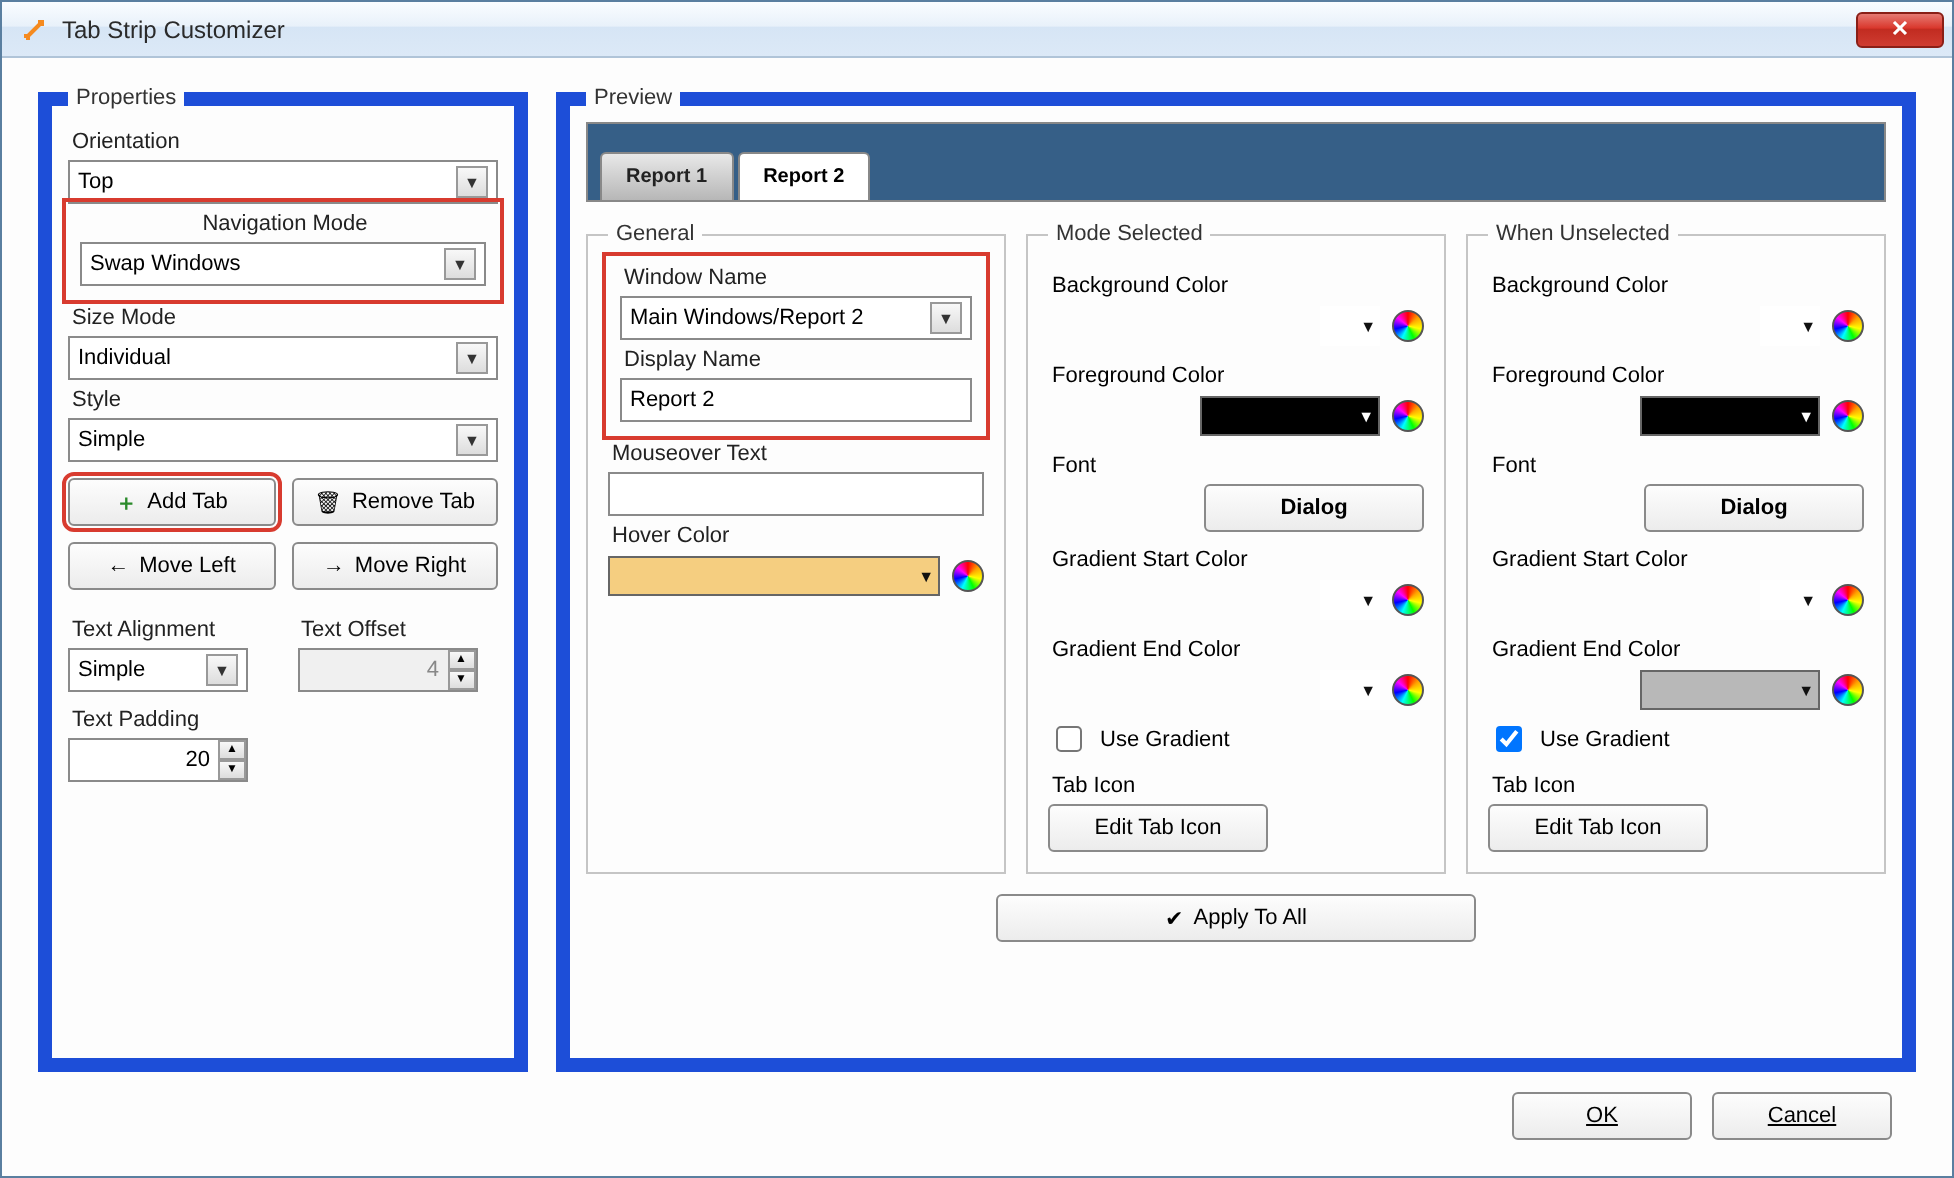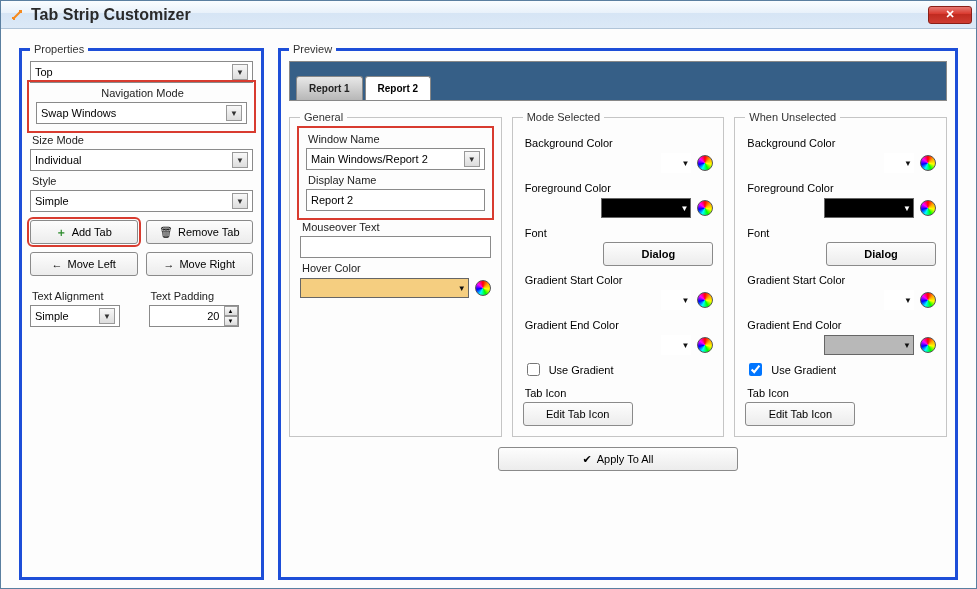--- a/index.html
+++ b/index.html
@@ -32,7 +32,7 @@
     display: flex; align-items: center; justify-content: center;
     color: #f58a1f; font-weight: bold;
   }
-  .titlebar .title { flex: 1; color: #2a2a2a; font-size: 16px; font-weight: bold; }
+  .titlebar .title { flex: 1; color: #2a2a2a; font-size: 12px; }
   .titlebar .close-btn {
     width: 44px; height: 18px;
     background: linear-gradient(to bottom, #e67a73 0%, #d9362b 45%, #c12b20 46%, #cf3c31 100%);

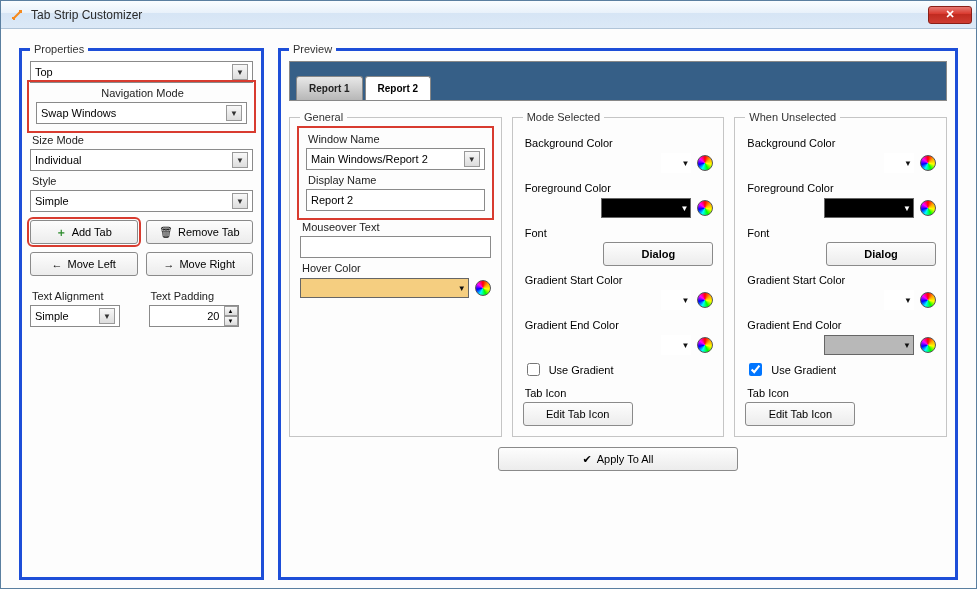--- a/index.html
+++ b/index.html
@@ -56,7 +56,7 @@
     gap: 14px;
   }
   fieldset.group {
-    border: 3px solid #1d4ed8;
+    border: 7px solid #1d4ed8;
     padding: 6px 8px 8px 8px;
     margin: 0;
   }

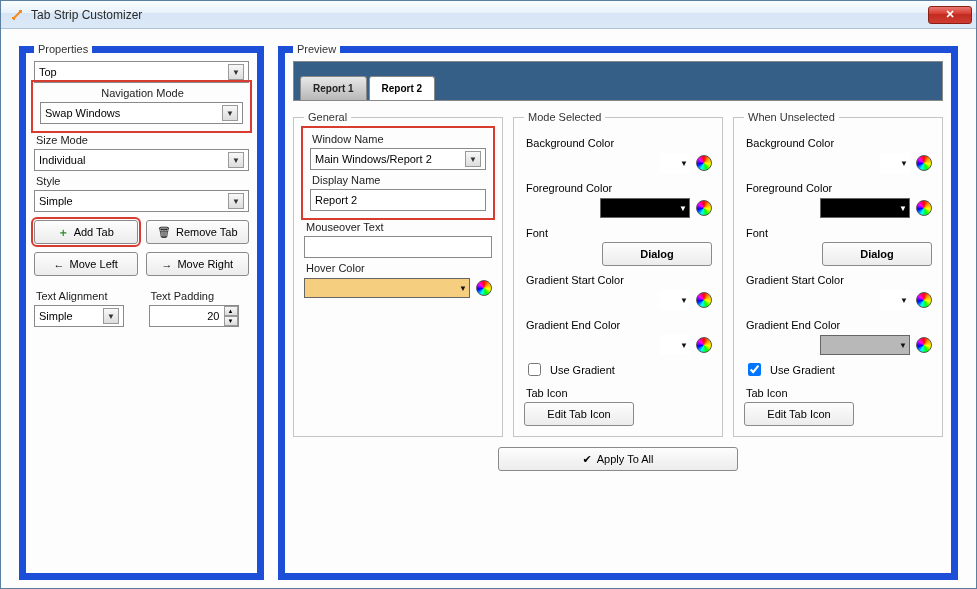--- a/index.html
+++ b/index.html
@@ -204,6 +204,7 @@
       <fieldset class="group properties-panel">
         <legend>Properties</legend>
 
+        <span class="field-label">Orientation</span>
         <div class="select">
           <span>Top</span>
           <span class="chev">▼</span>

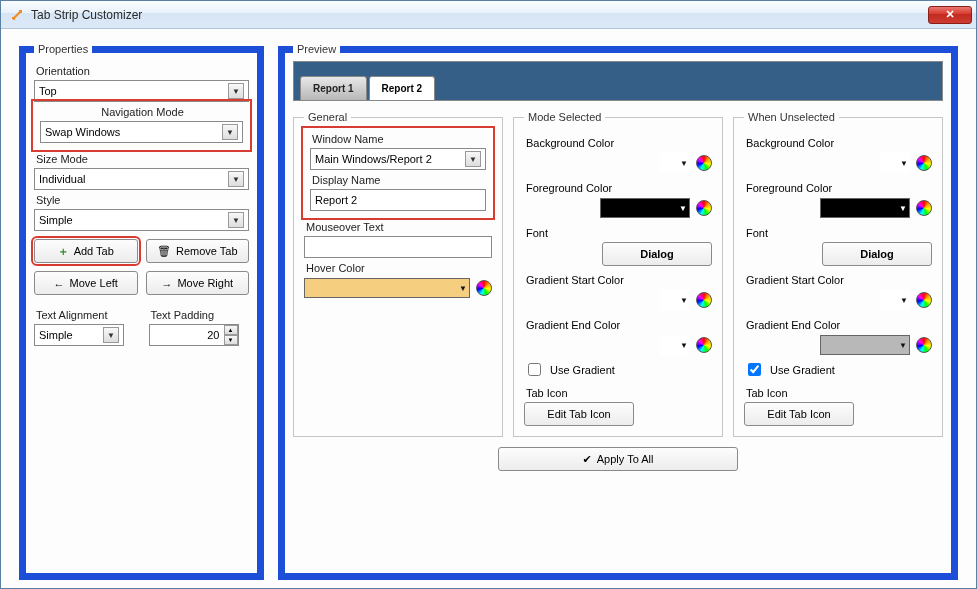--- a/index.html
+++ b/index.html
@@ -260,6 +260,16 @@
             </div>
           </div>
           <div>
+            <span class="field-label">Text Offset</span>
+            <div class="spinner-input" style="background:#f0f0f0;">
+              <span class="val" style="color:#888">4</span>
+              <span class="spin">
+                  <button>▲</button>
+                  <button>▼</button>
+                </span>
+            </div>
+          </div>
+          <div>
             <span class="field-label">Text Padding</span>
             <div class="spinner-input">
               <span class="val">20</span>

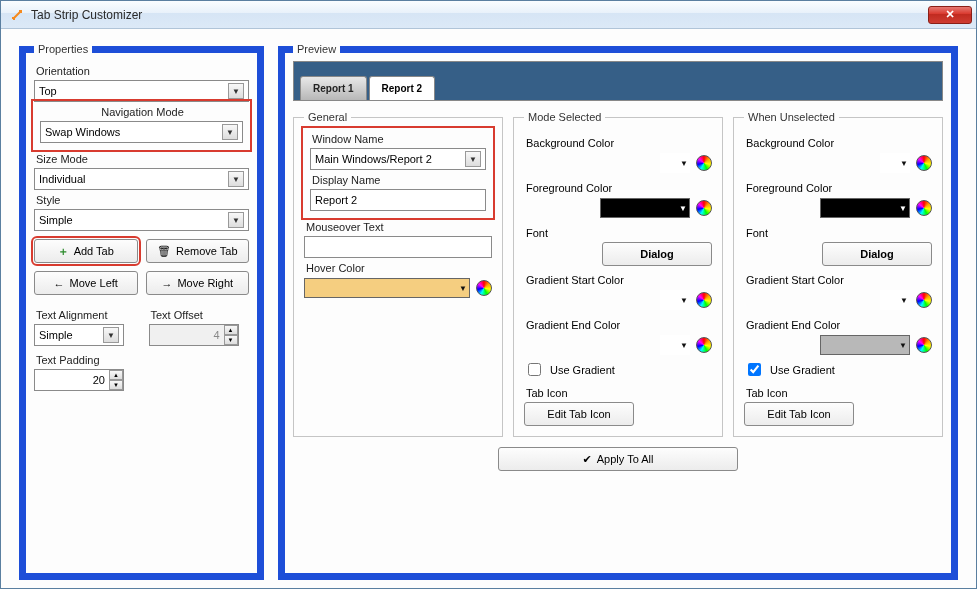--- a/index.html
+++ b/index.html
@@ -418,6 +418,14 @@
       </fieldset>
     </div>
 
+    <div class="footer-btns">
+      <button class="btn">
+          <span class="u-under">OK</span>
+        </button>
+      <button class="btn">
+          <span class="u-under">Cancel</span>
+        </button>
+    </div>
   </div>
 </div>
 

